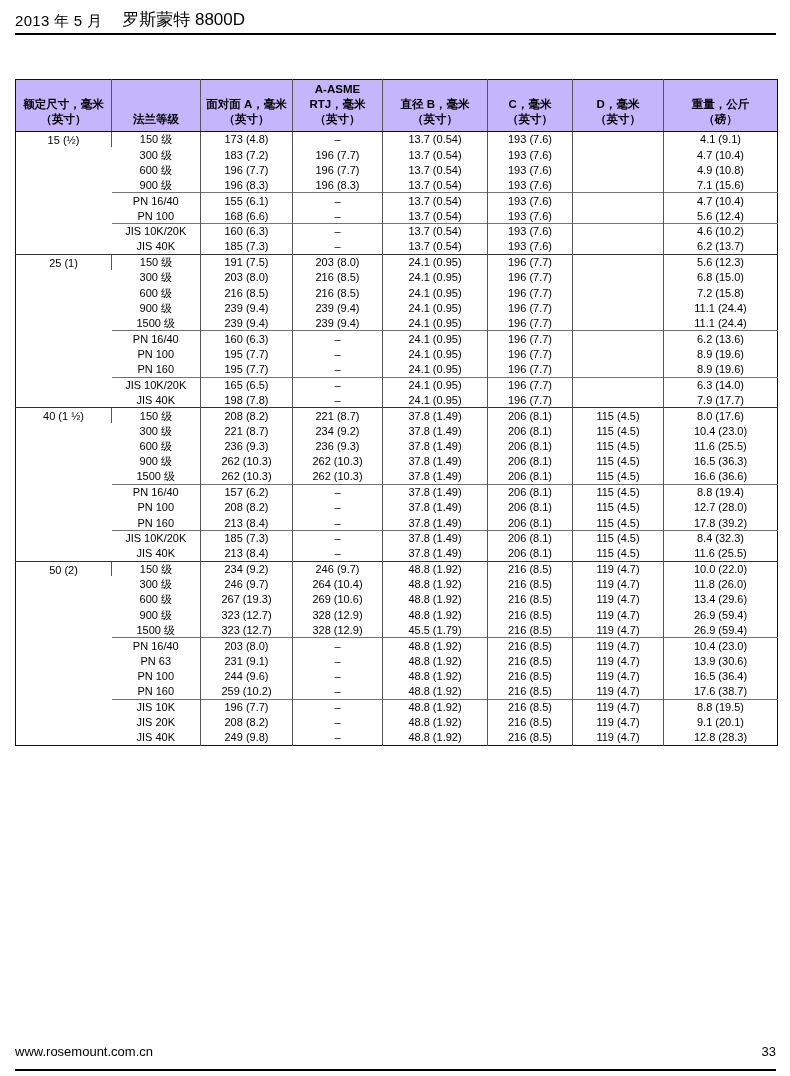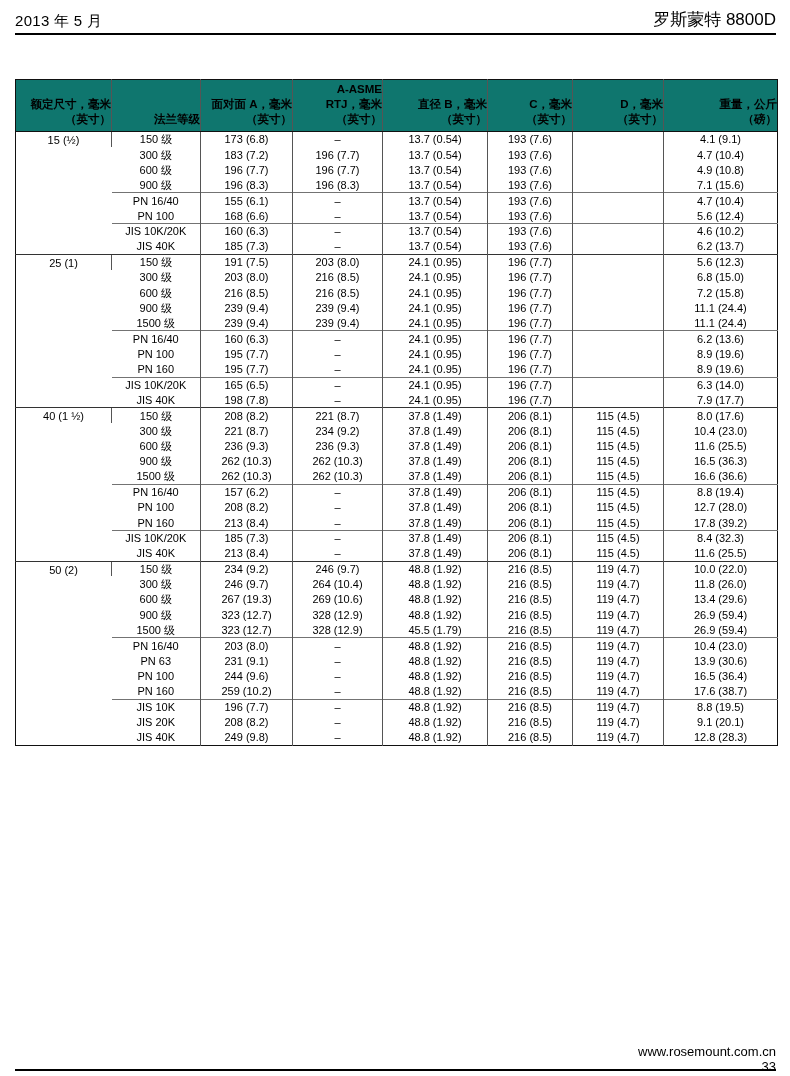--- a/index.html
+++ b/index.html
@@ -12,7 +12,7 @@
   }
   .doc-header {
     position: absolute; top: 8px; left: 15px; right: 14px;
-    display: flex; justify-content: space-between; align-items: flex-end;
+    display: flex; justify-content: flex-start; align-items: flex-end; gap: 20px;
   }
   .doc-date { font-size: 15px; letter-spacing: 0.3px; }
   .doc-product { font-size: 17px; font-weight: normal; }

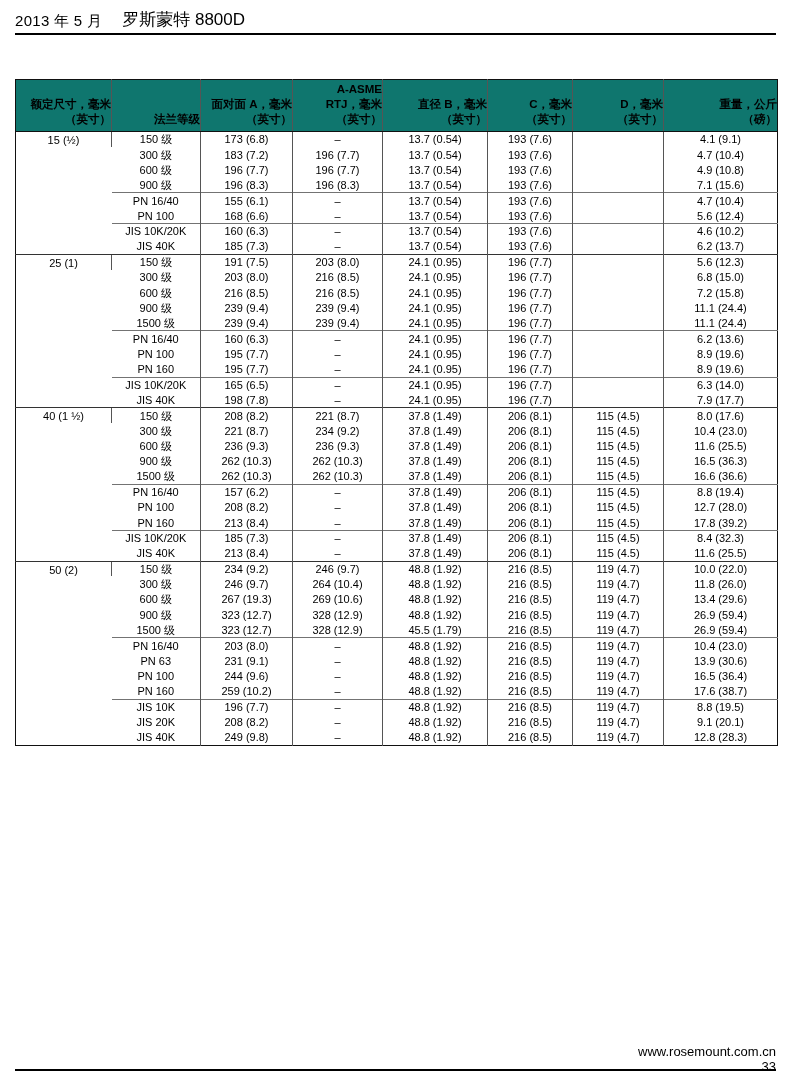--- a/index.html
+++ b/index.html
@@ -44,8 +44,7 @@
     padding-bottom: 4px;
     font-size: 11.5px; font-weight: bold; line-height: 15px;
     border-bottom: 1.5px solid #111;
-    background: #0f766e;
-    text-align: right;
+    background: #c4b5fd;
   }
   .spec-table tbody tr { height: 15.35px; }
   .spec-table td.size-cell {

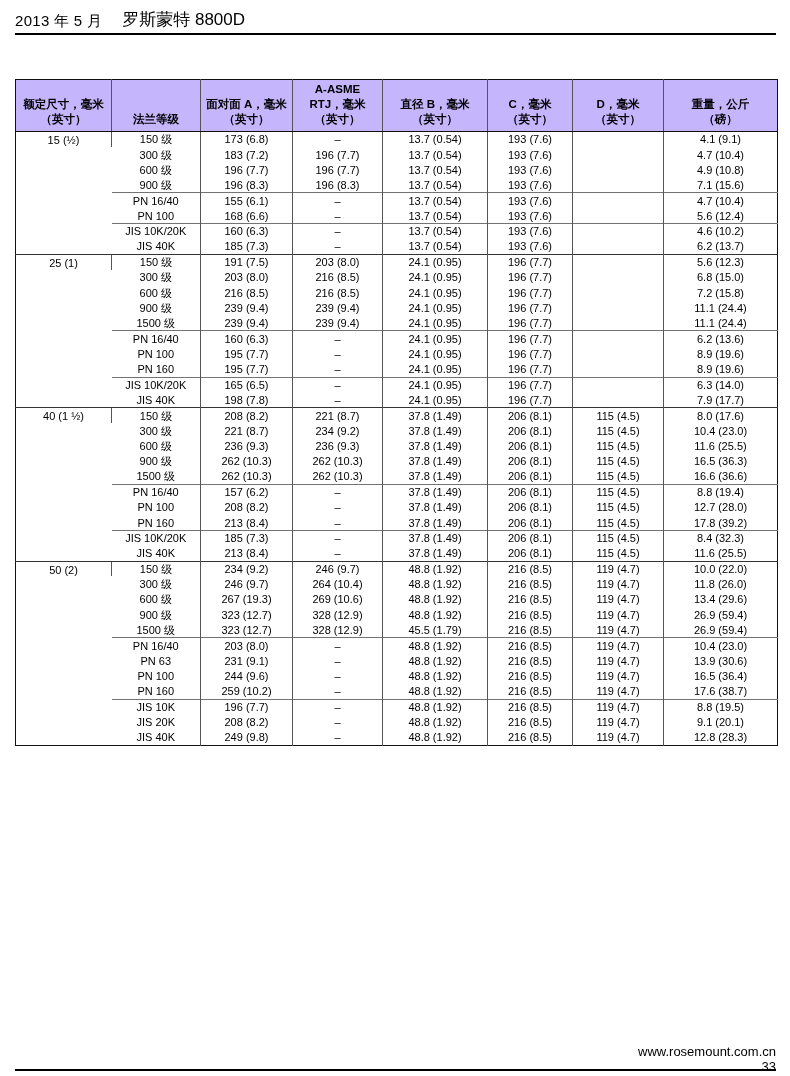--- a/index.html
+++ b/index.html
@@ -103,7 +103,7 @@
       <tr class="section-start">
         <td rowspan="8" class="size-cell">15 (½)</td>
         <td>150 级</td>
-        <td>173 (6.8)</td>
+        <td>173 (4.8)</td>
         <td>–</td>
         <td>13.7 (0.54)</td>
         <td>193 (7.6)</td>

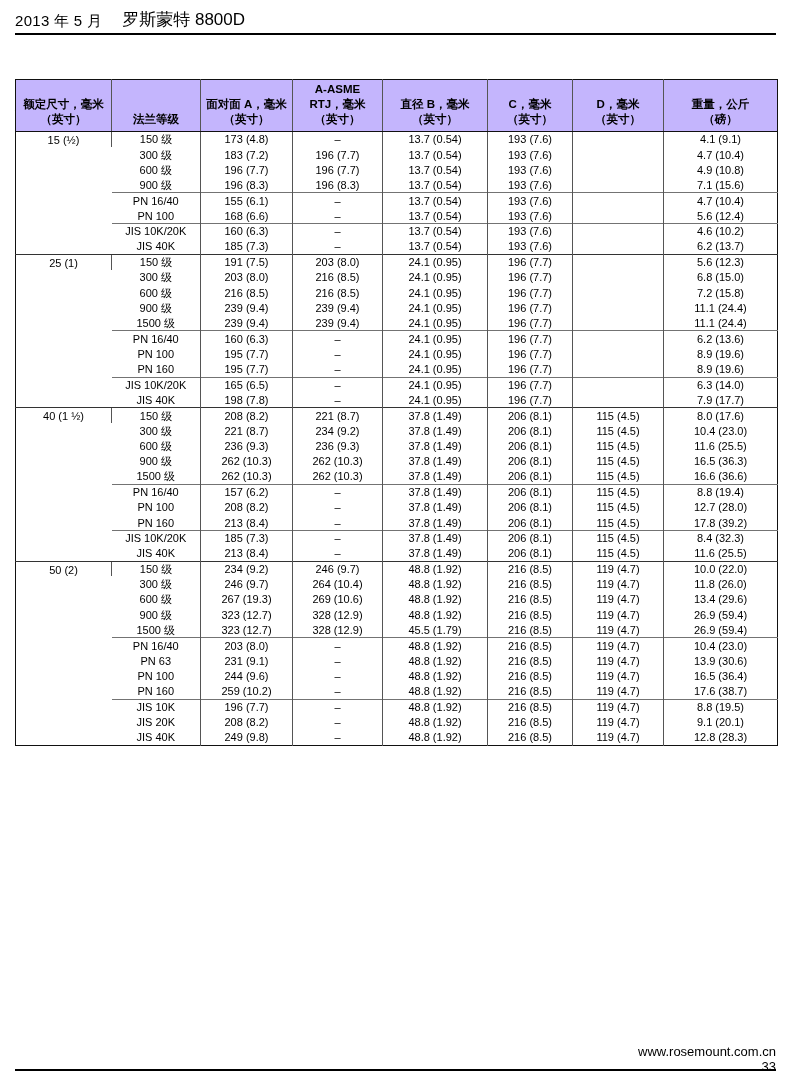--- a/index.html
+++ b/index.html
@@ -58,7 +58,6 @@
     position: absolute; top: 1044px; left: 15px; right: 14px;
     display: flex; justify-content: space-between; align-items: flex-end;
     font-size: 13px;
-    flex-direction: column;
   }
   .footer-rule {
     position: absolute; top: 1069px; left: 15px; right: 14px;

